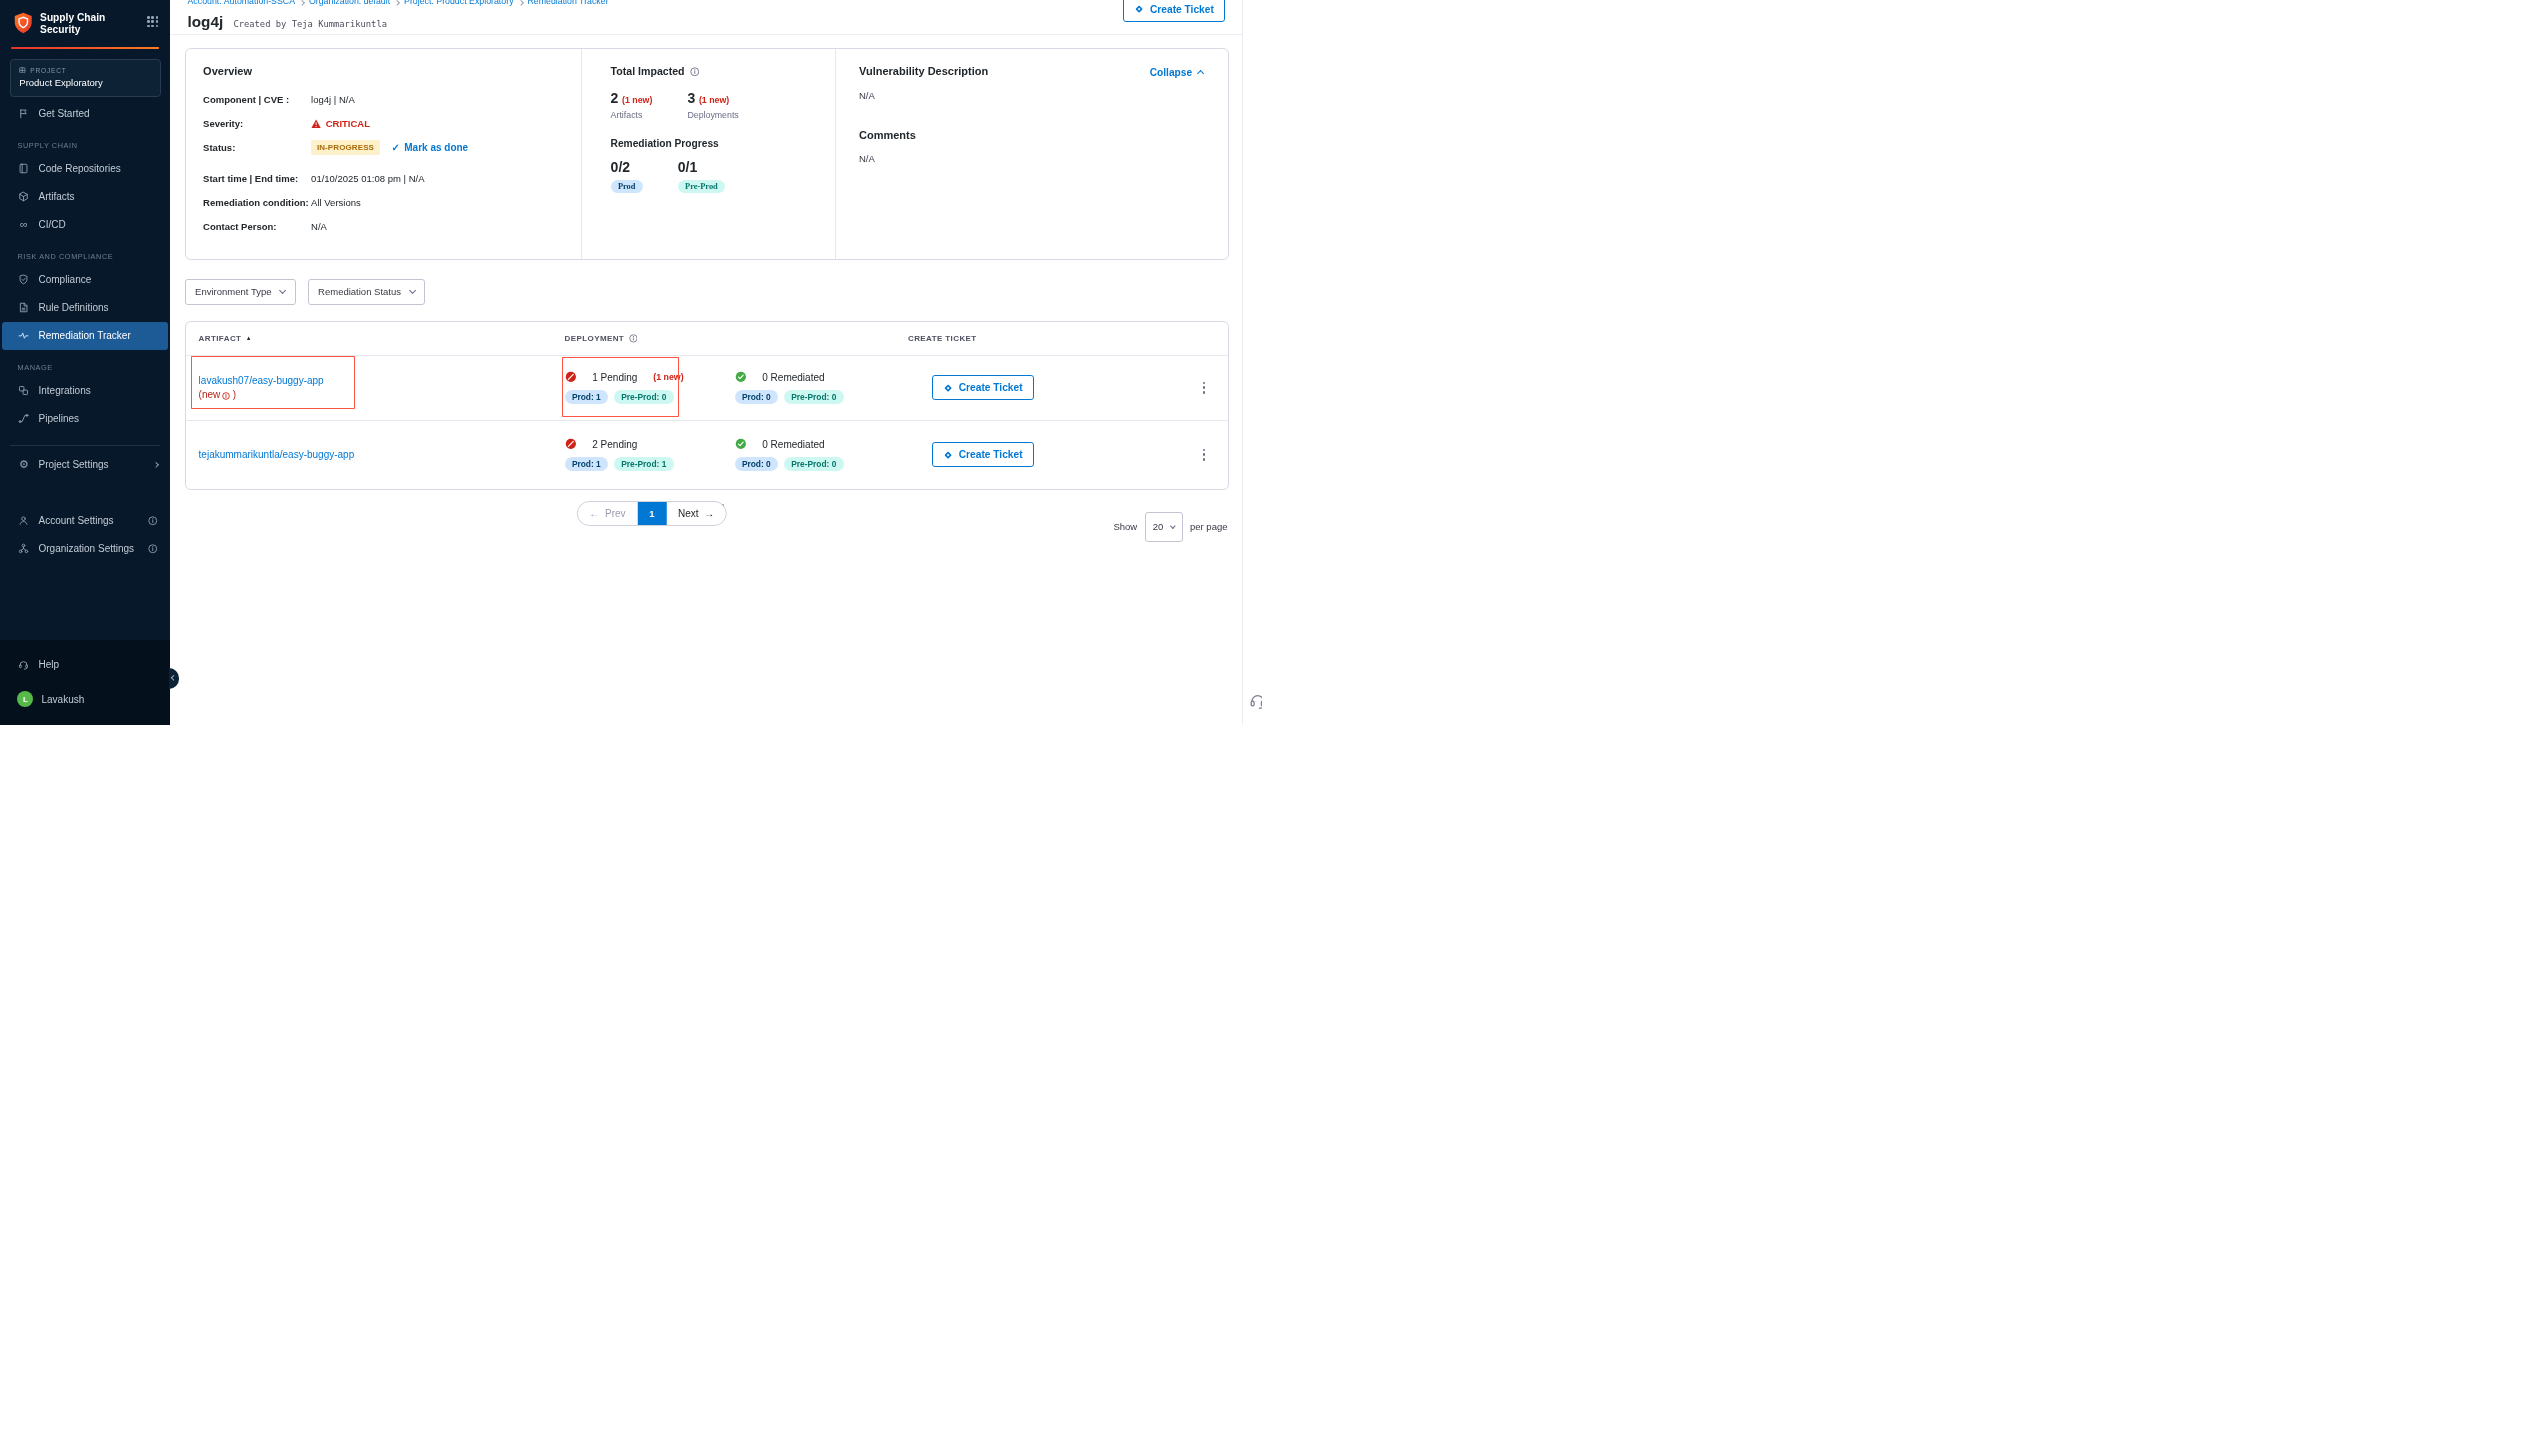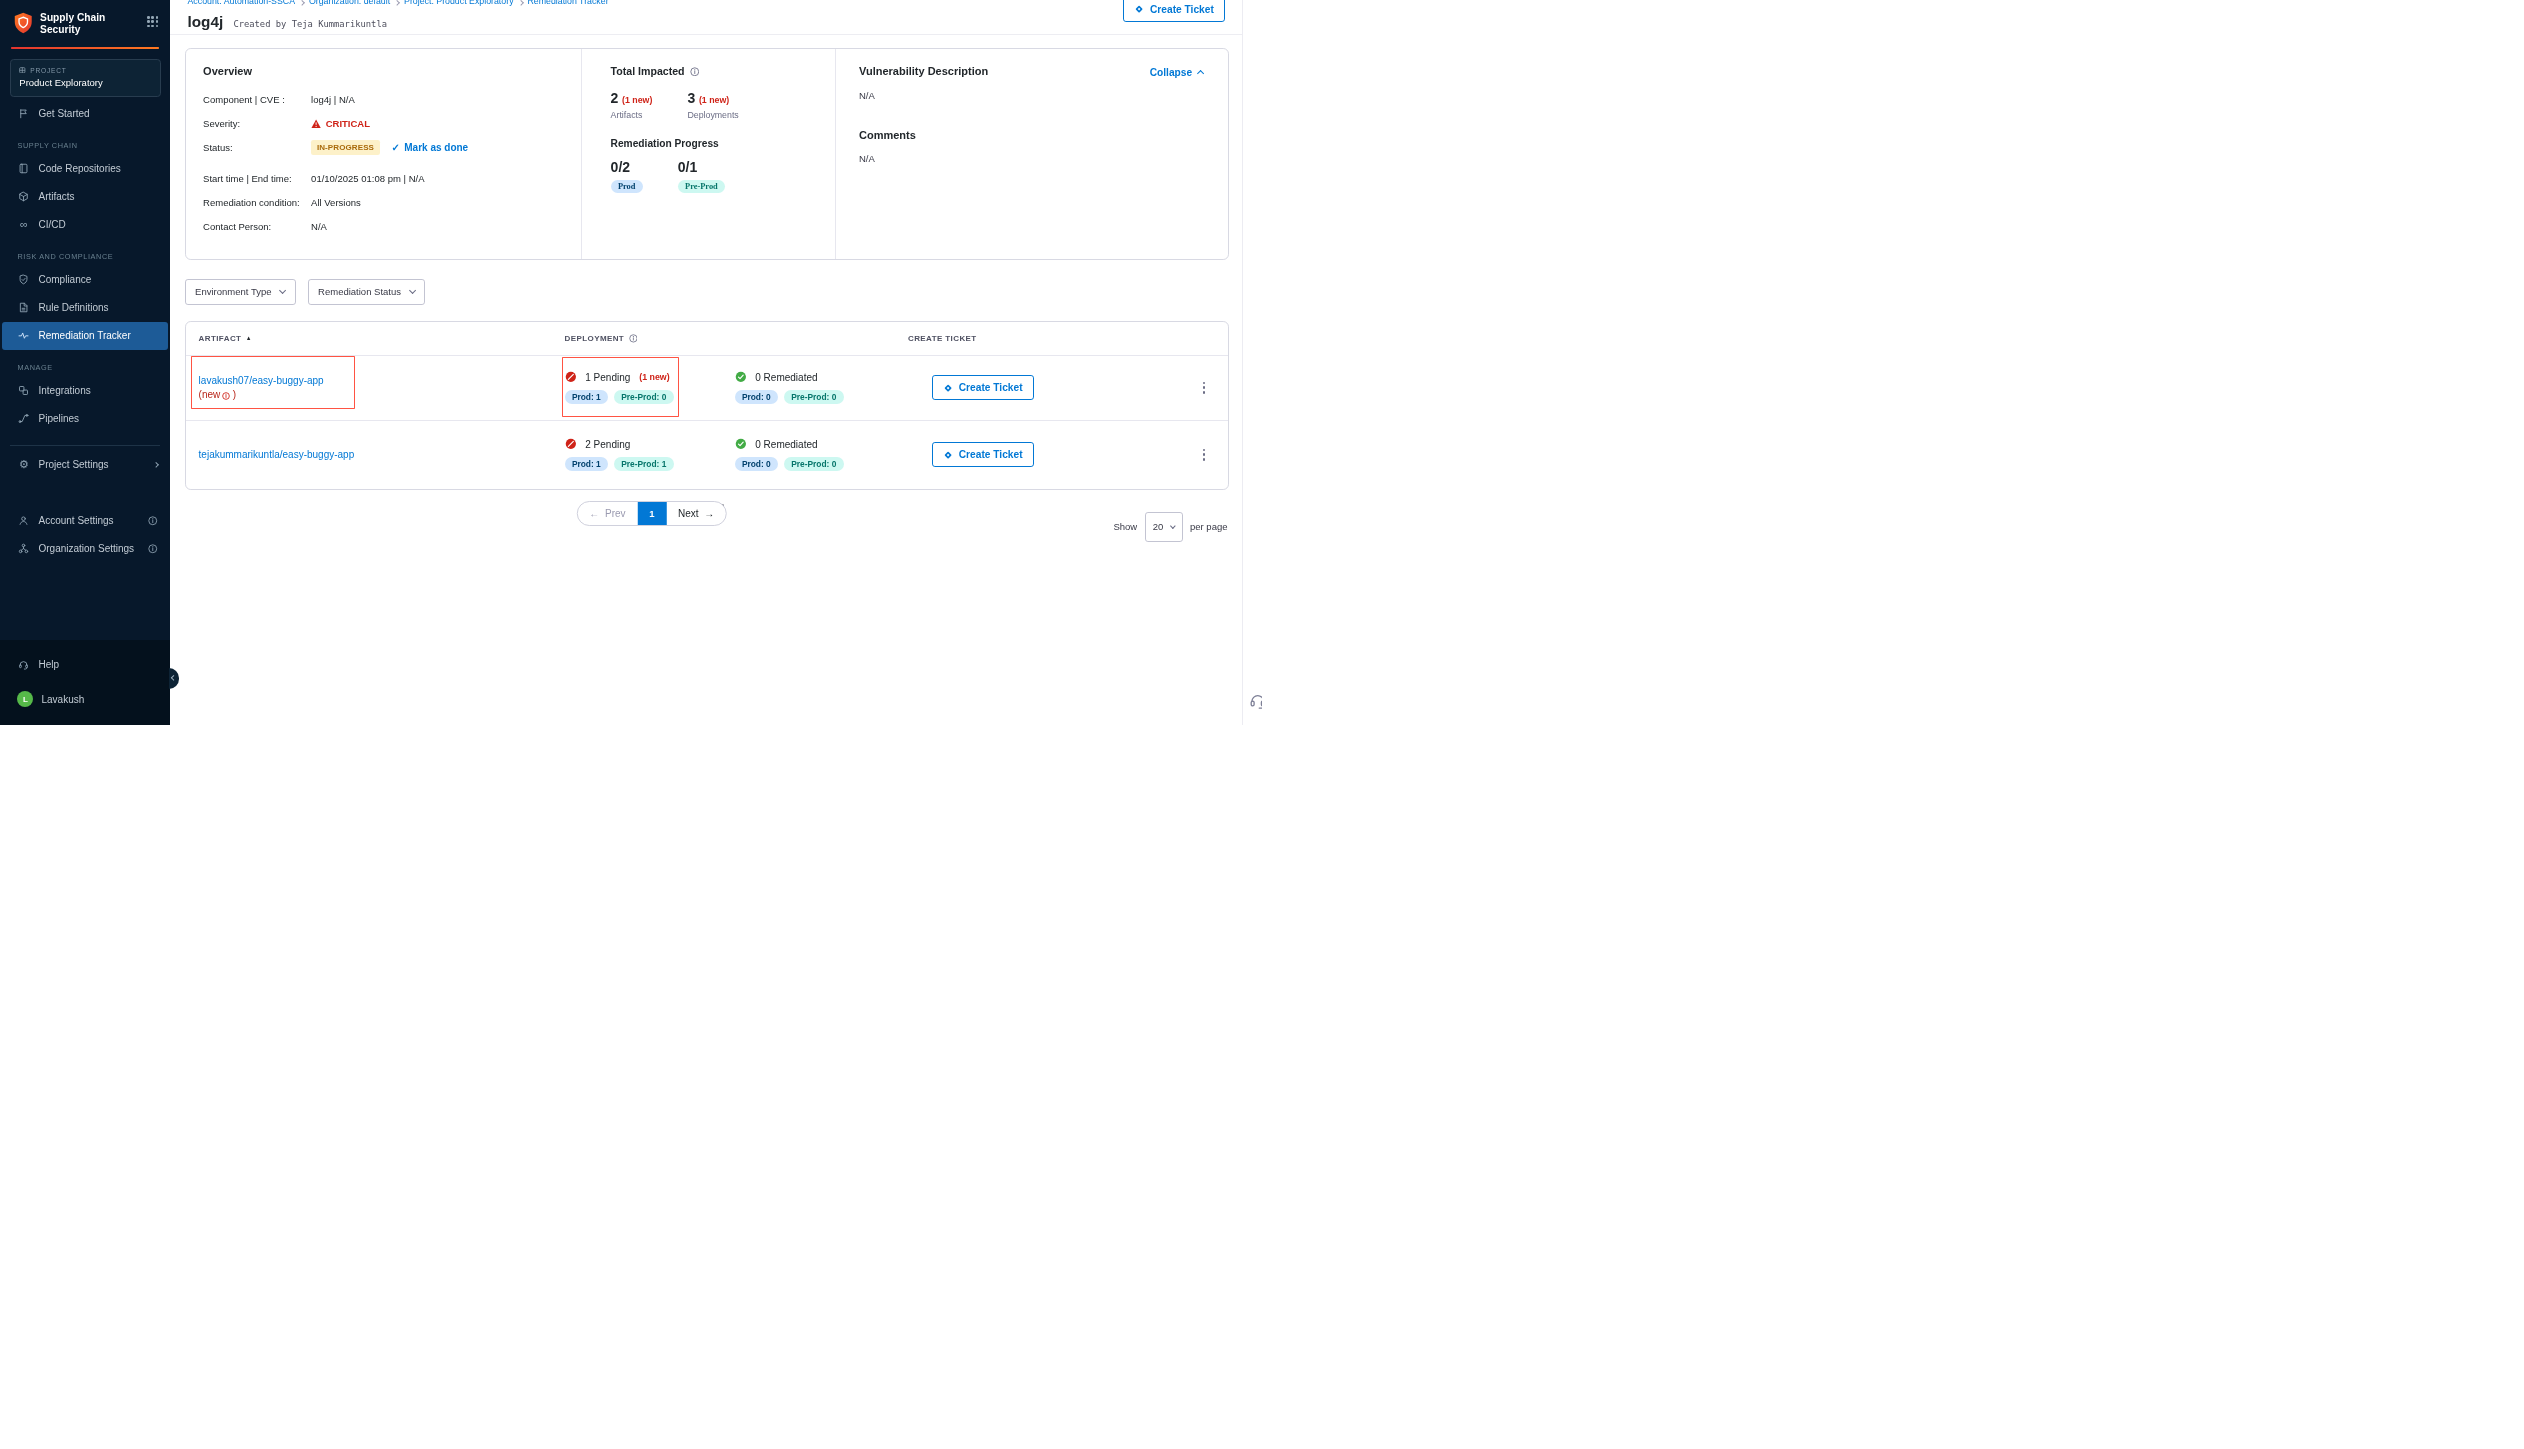--- a/index.html
+++ b/index.html
@@ -87,7 +87,7 @@
   .ov-rows { margin-top:14.6px; }
   .ov-row { display:flex; align-items:center; margin-bottom:9.5px; font-size:9.5px; min-height:14.6px; }
   .ov-row.gap-above { margin-top:16px; }
-  .ov-label { width:108px; min-width:108px; font-weight:normal; color:#22272b; }
+  .ov-label { width:108px; min-width:108px; font-weight:bold; color:#22272b; }
   .ov-value { color:#22272b; }
   .severity-val { display:inline-flex; align-items:center; gap:4.4px;
     color:#cf2318; font-weight:bold; }

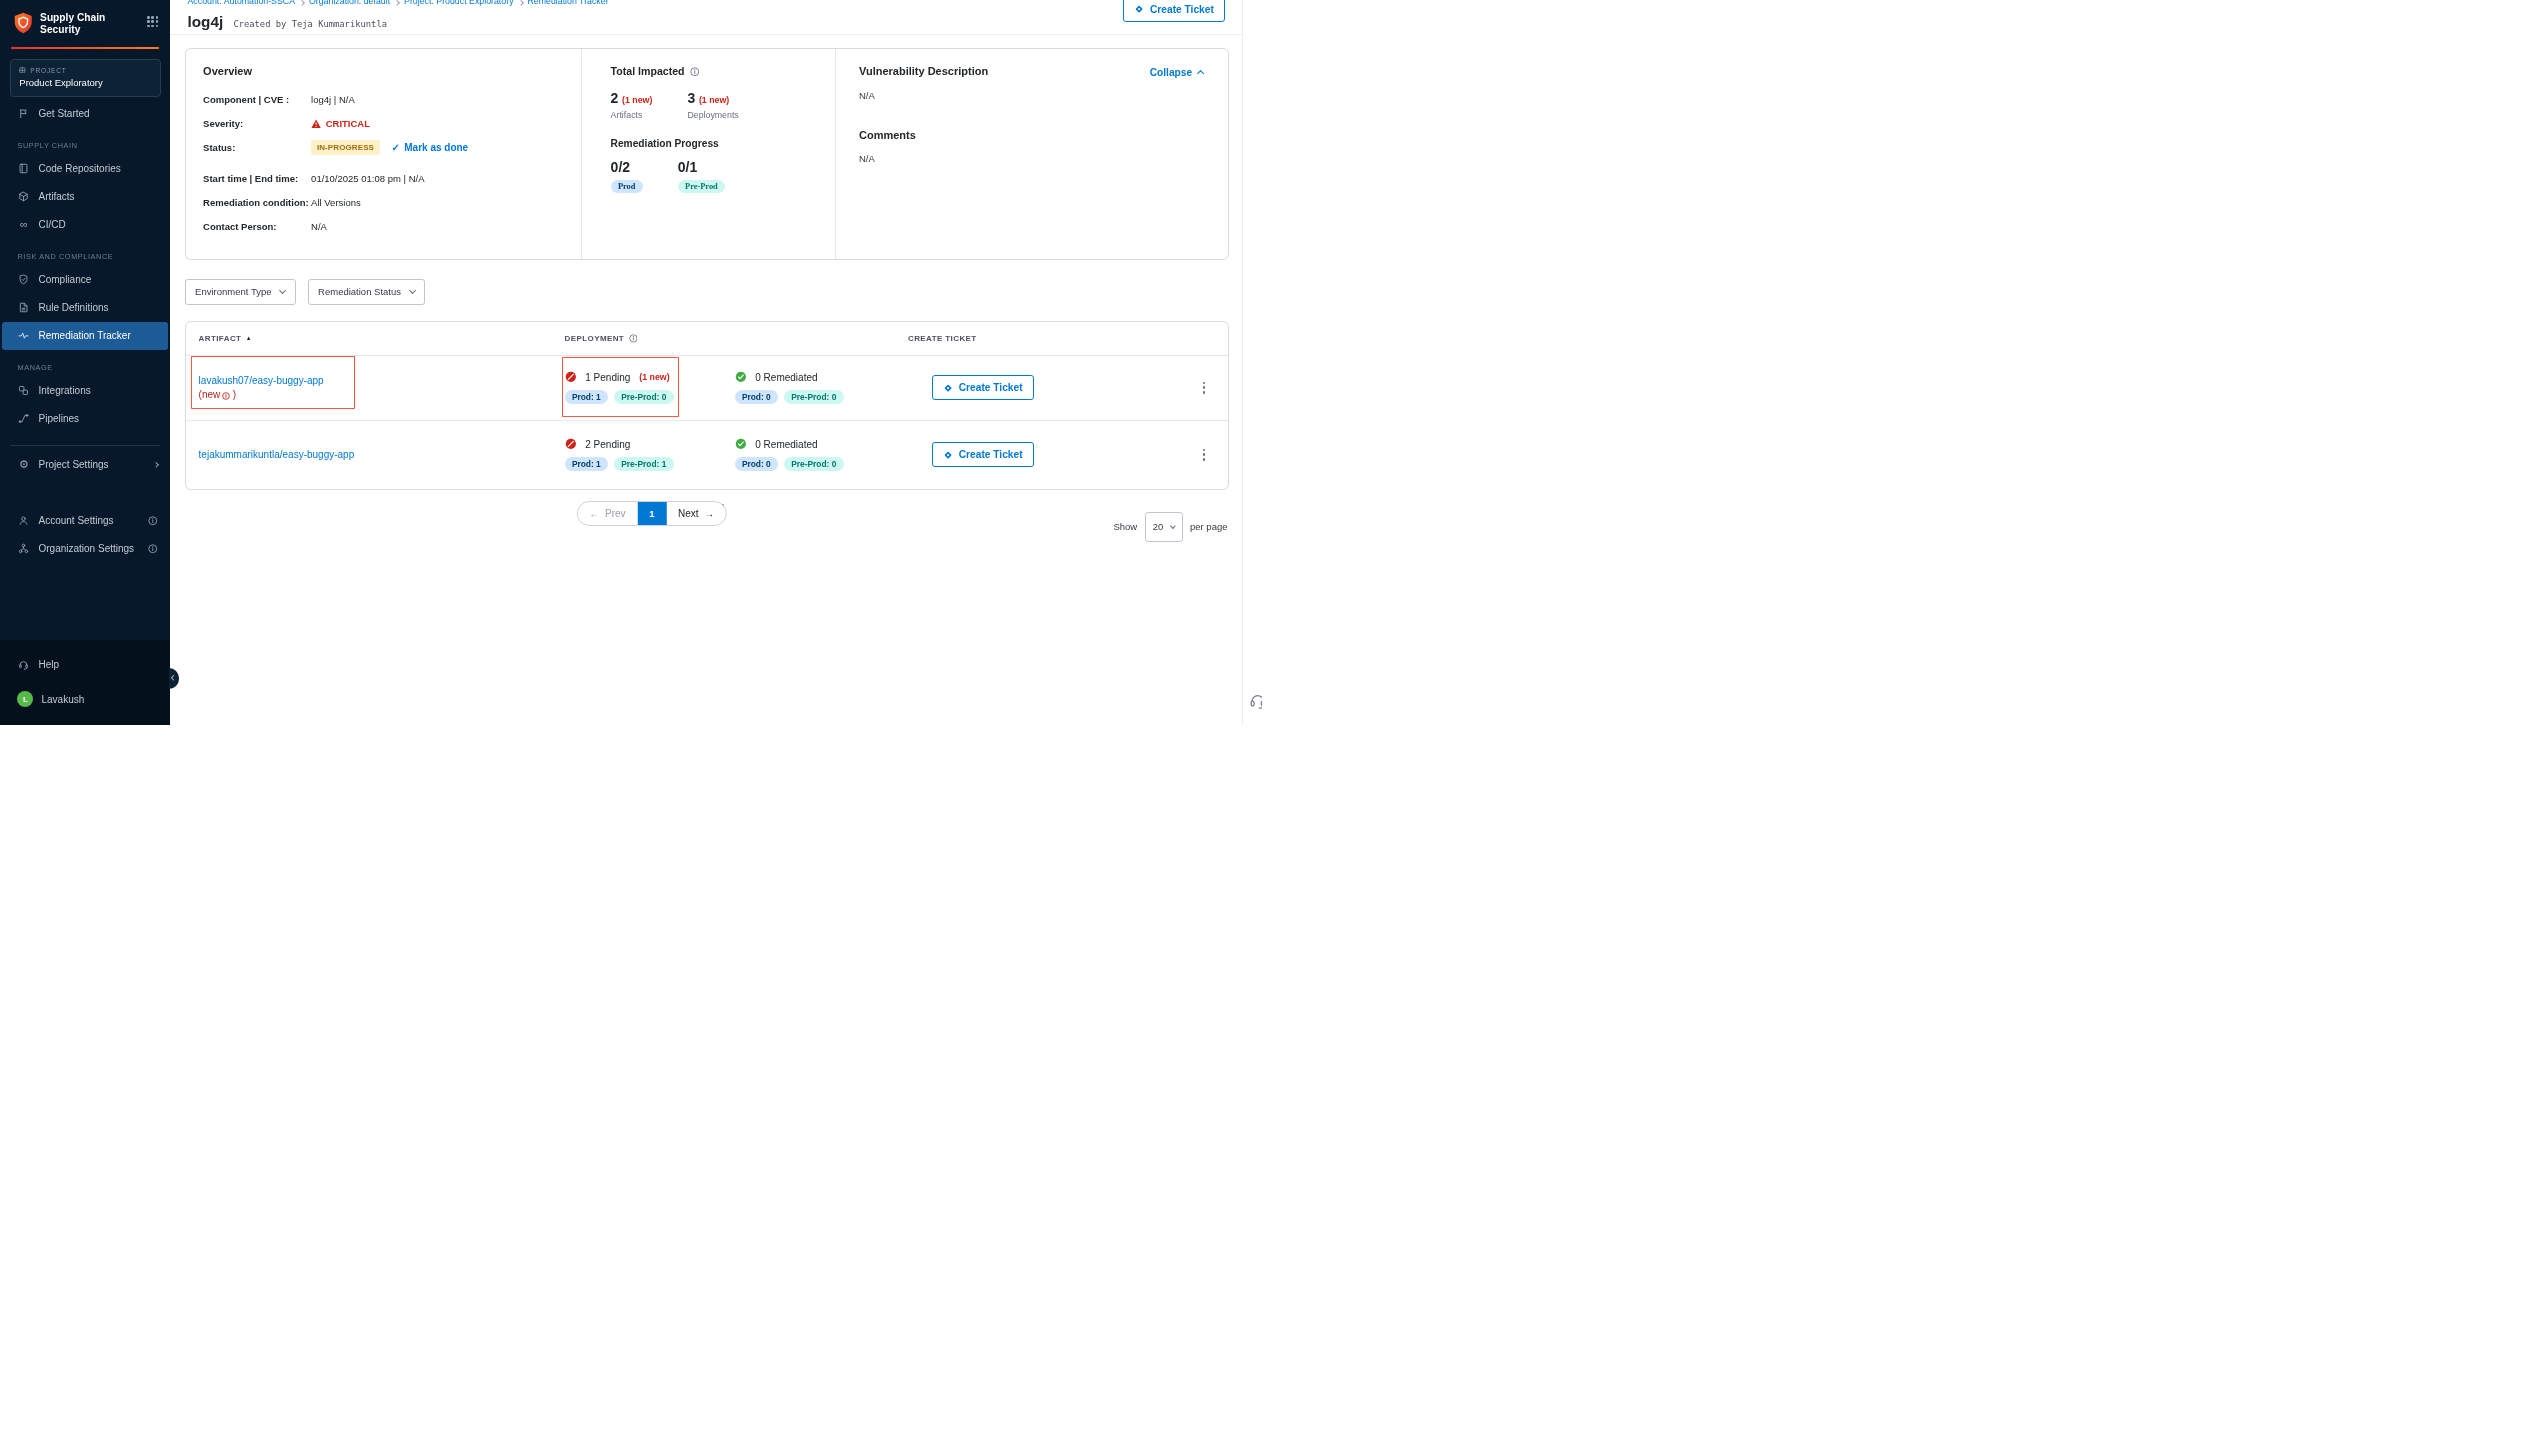--- a/index.html
+++ b/index.html
@@ -143,7 +143,7 @@
     text-decoration:none; cursor:pointer; display:inline-block; }
   .artifact-new { display:flex; align-items:center; gap:1.5px; font-size:10px;
     color:#b8261a; line-height:1.45; }
-  .dep-line1 { display:flex; align-items:center; gap:9px; font-size:10px; color:#22272b; }
+  .dep-line1 { display:flex; align-items:center; gap:16px; font-size:10px; color:#22272b; }
   .dep-new { font-size:8.8px; font-weight:bold; color:#cf2318; }
   .dep-badges { display:flex; gap:5.8px; margin-top:6.6px; }
   .kebab { display:flex; flex-direction:column; gap:2.2px; align-items:center;

